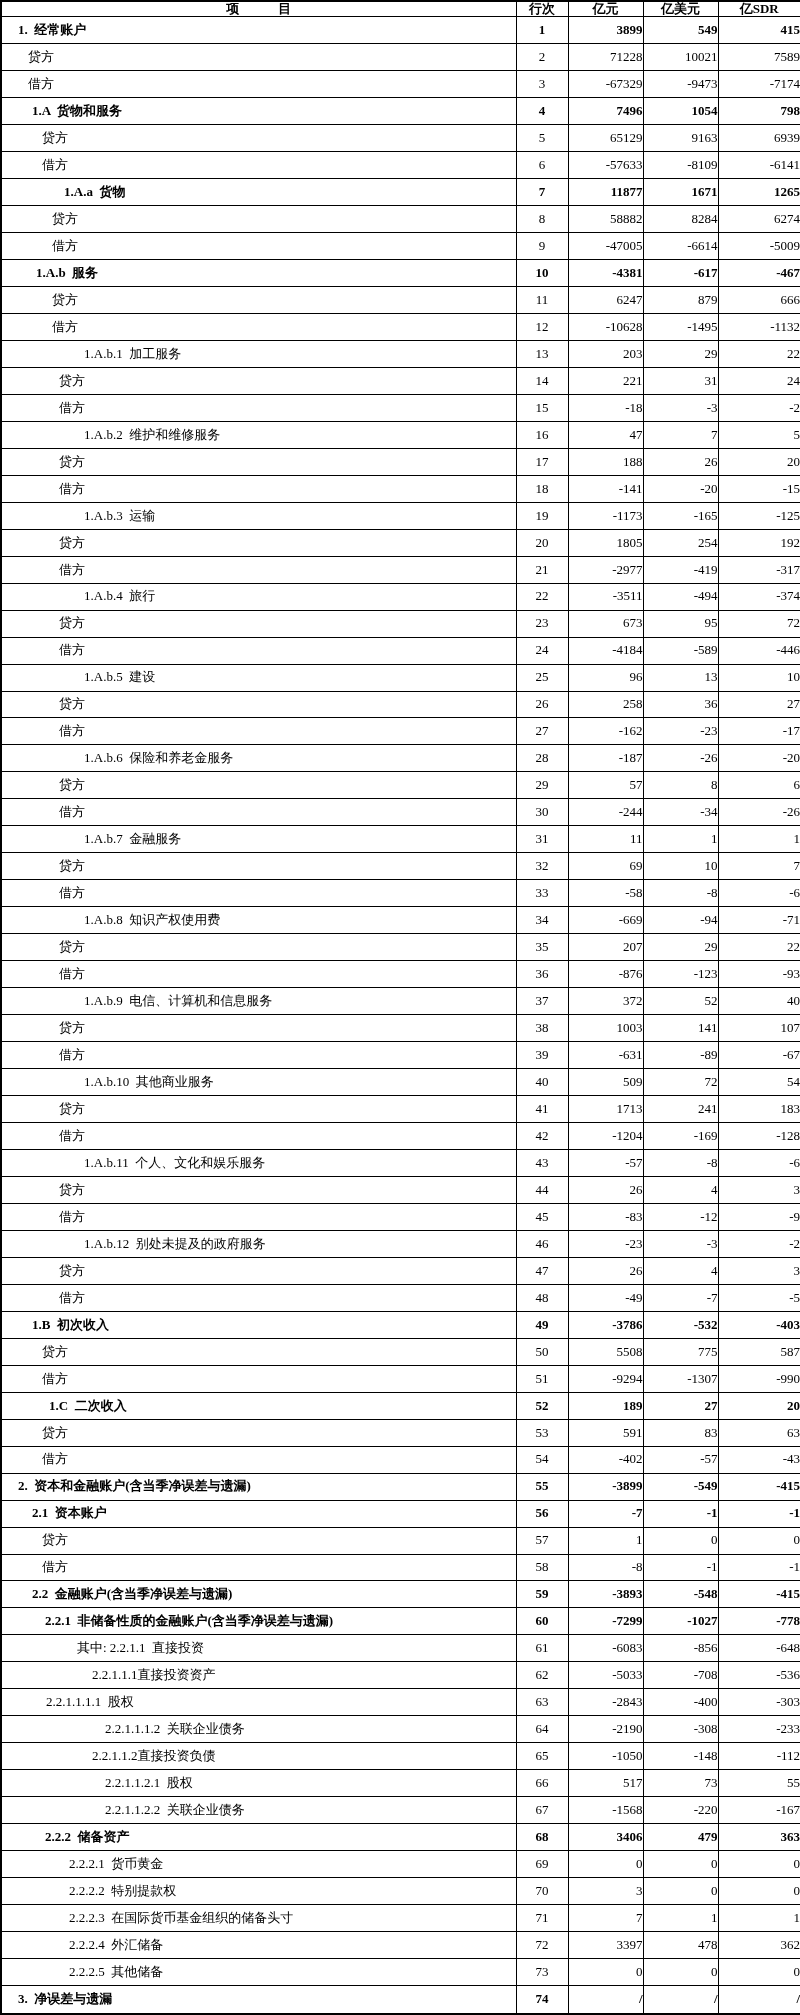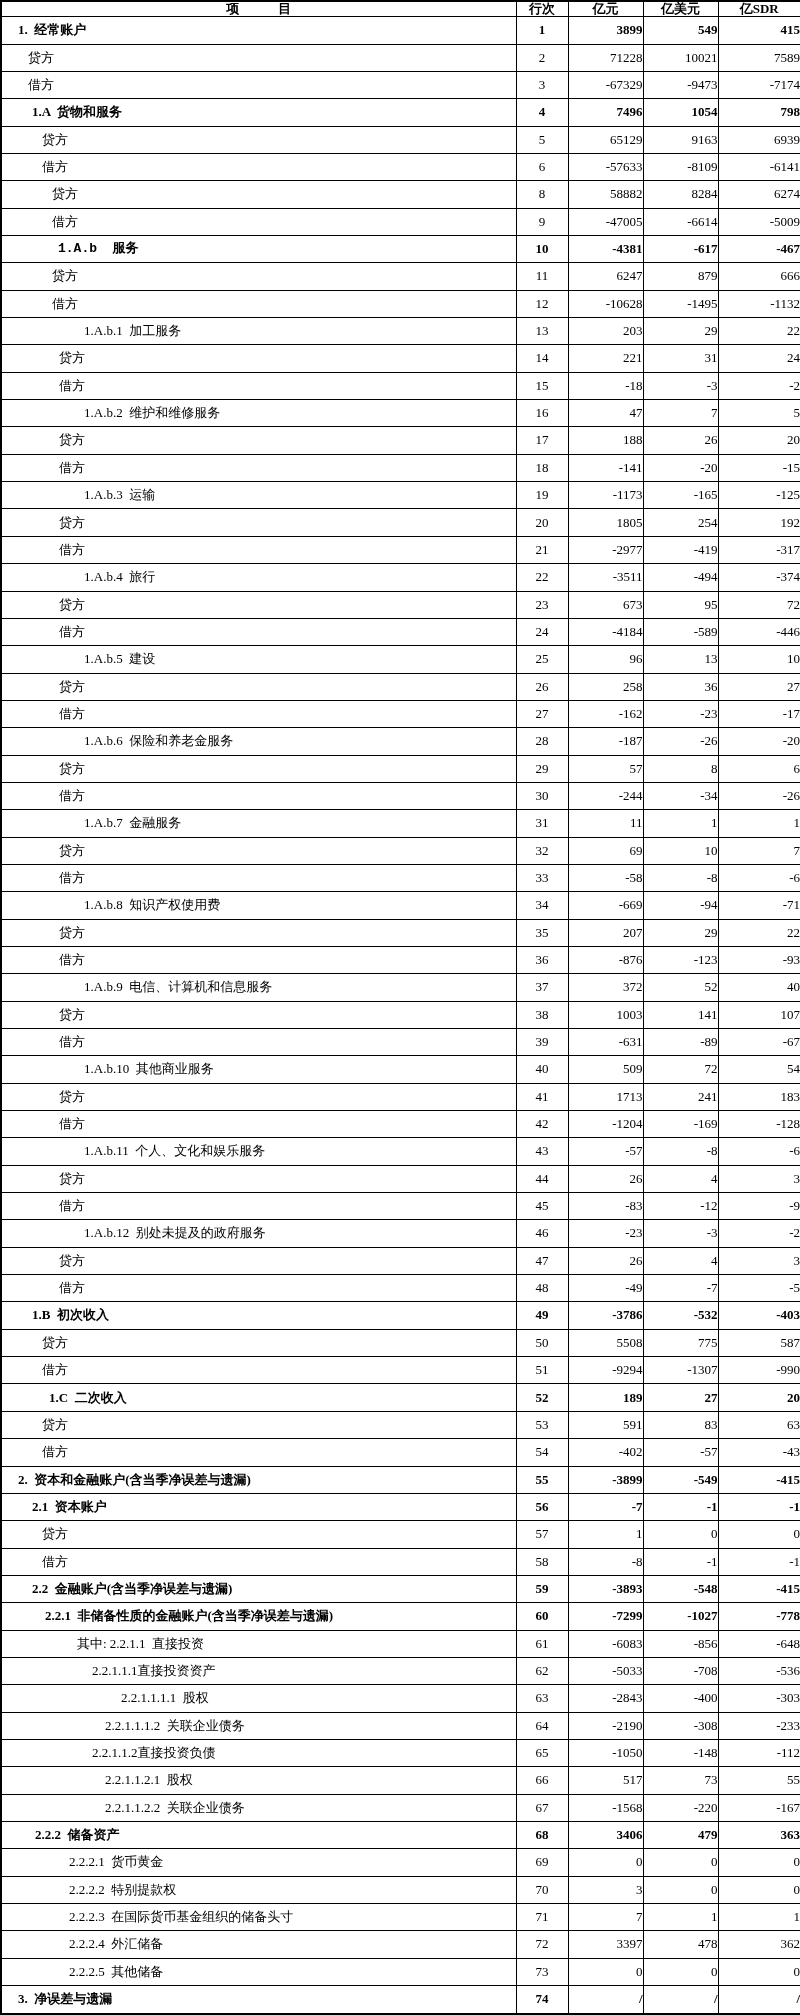--- a/index.html
+++ b/index.html
@@ -97,6 +97,13 @@
         <td class="val">-8109</td>
         <td class="val">-6141</td>
       </tr>
+      <tr class="bold">
+        <td class="item" style="padding-left: 62px;">1.A.a  货物</td>
+        <td class="no">7</td>
+        <td class="val">11877</td>
+        <td class="val">1671</td>
+        <td class="val">1265</td>
+      </tr>
       <tr>
         <td class="item" style="padding-left: 50px;">贷方</td>
         <td class="no">8</td>

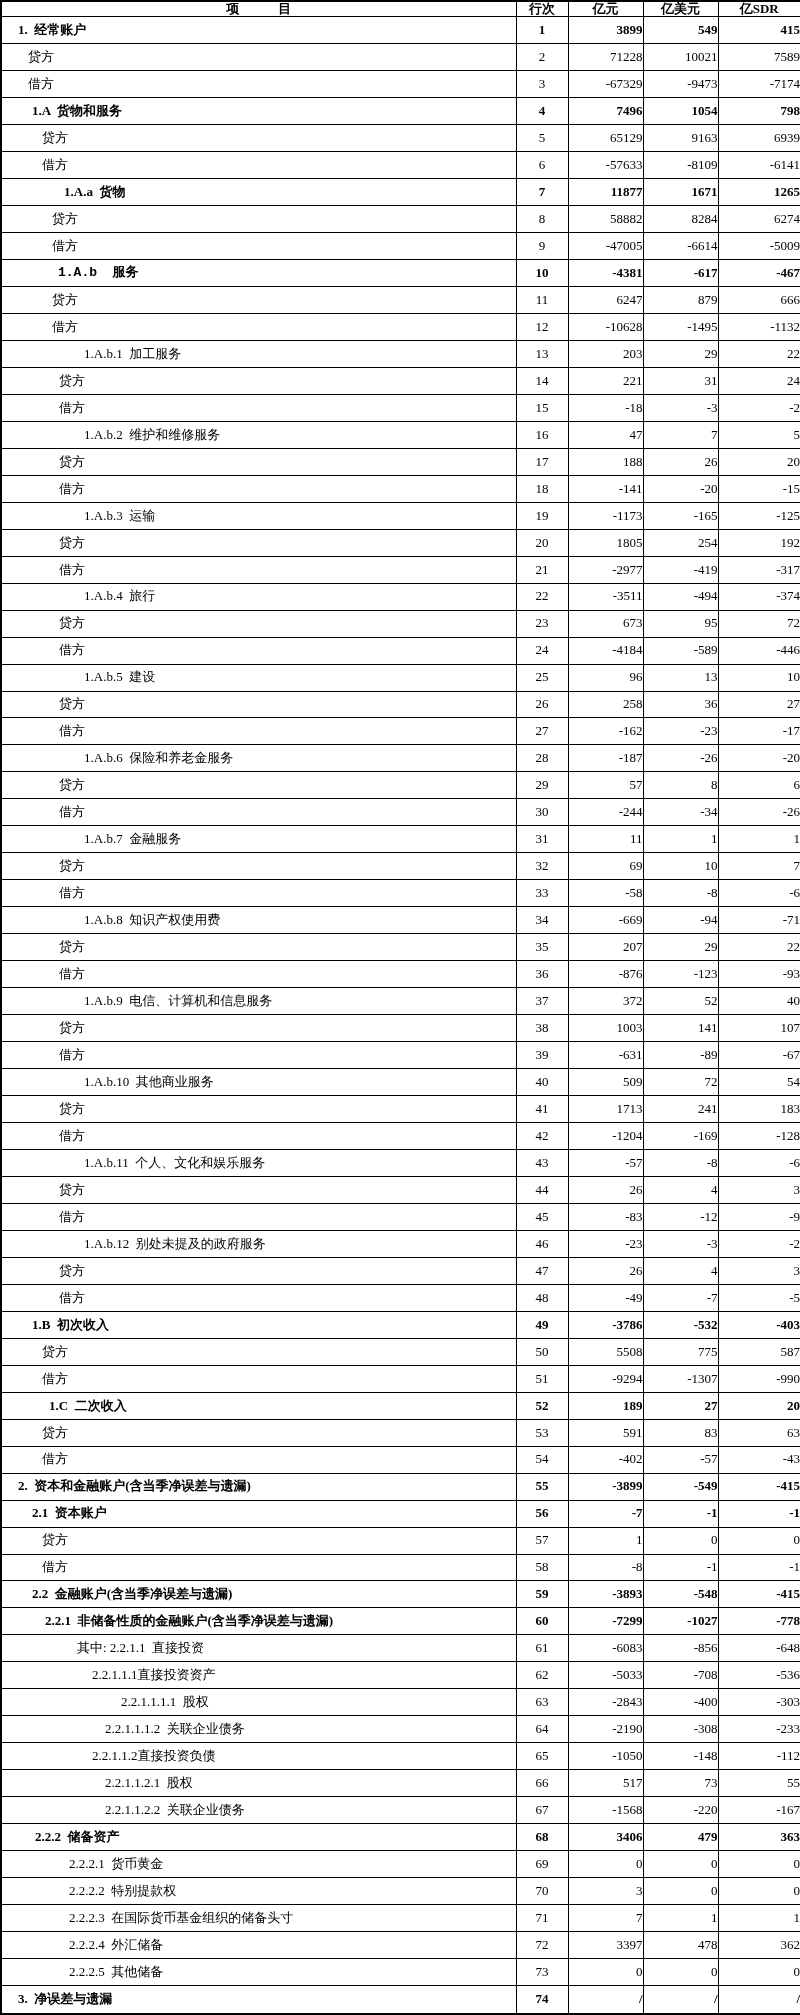--- a/index.html
+++ b/index.html
@@ -119,7 +119,7 @@
         <td class="val">-5009</td>
       </tr>
       <tr class="bold">
-        <td class="item" style="padding-left: 56px; font-family: Liberation Mono, monospace;">1.A.b  服务</td>
+        <td class="item" style="padding-left: 34px;">1.A.b  服务</td>
         <td class="no">10</td>
         <td class="val">-4381</td>
         <td class="val">-617</td>

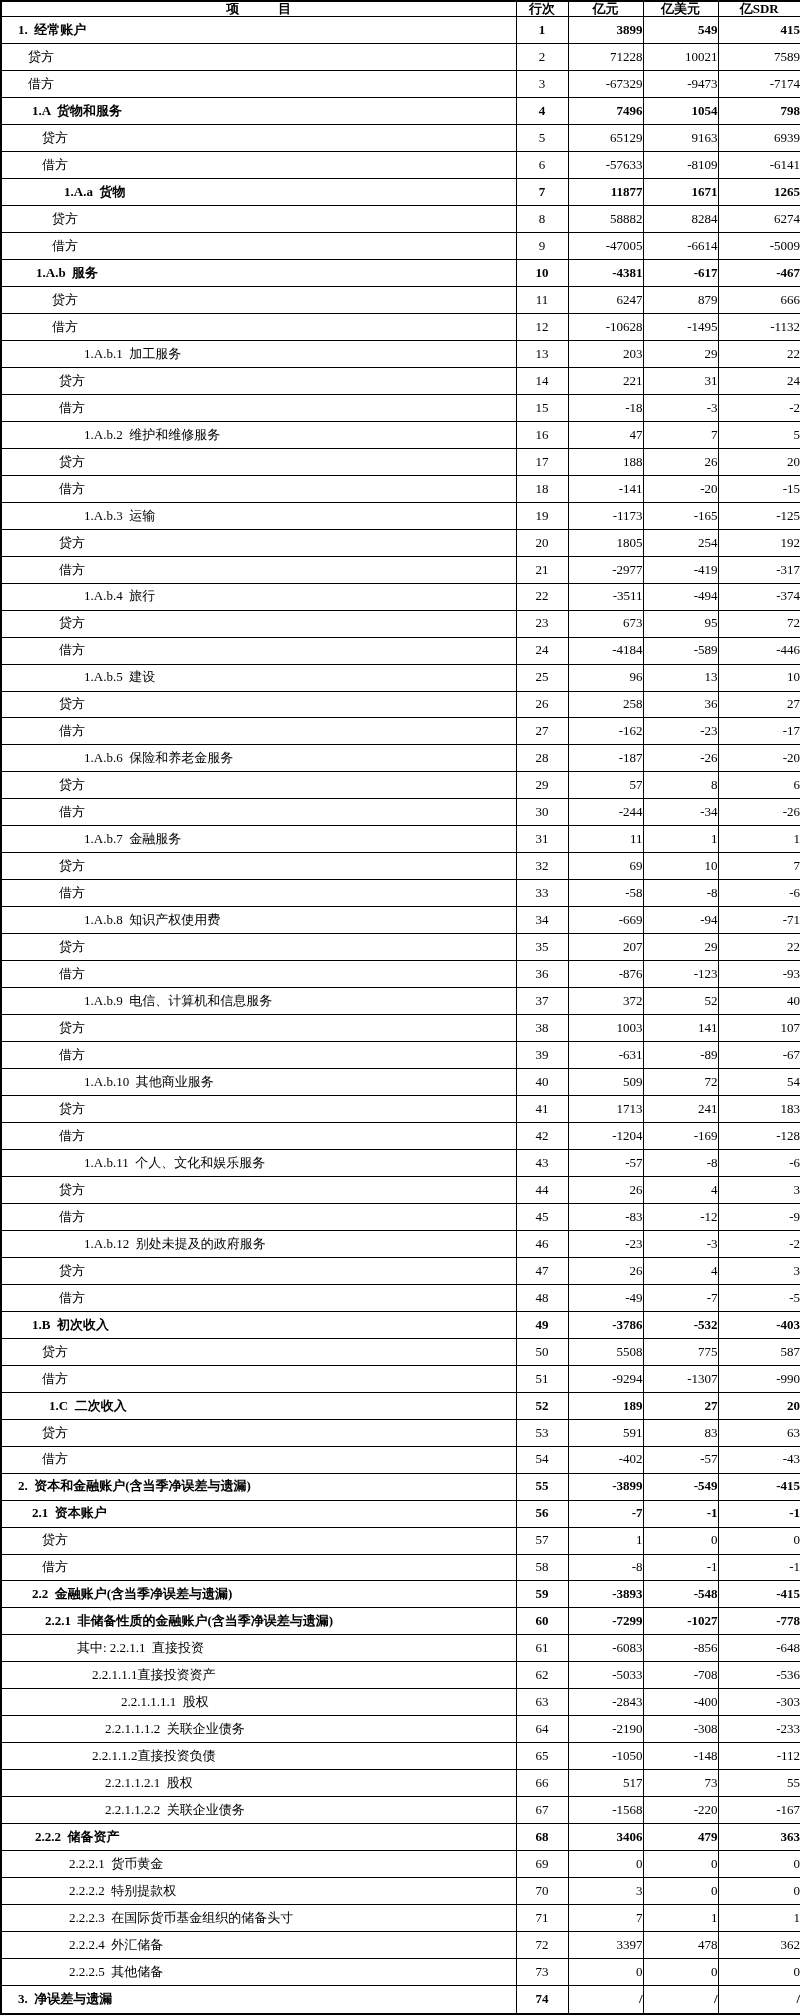--- a/index.html
+++ b/index.html
@@ -490,7 +490,7 @@
         <td class="val">-536</td>
       </tr>
       <tr>
-        <td class="item" style="padding-left: 119px;">2.2.1.1.1.1  股权</td>
+        <td class="item" style="padding-left: 44px;">2.2.1.1.1.1  股权</td>
         <td class="no">63</td>
         <td class="val">-2843</td>
         <td class="val">-400</td>

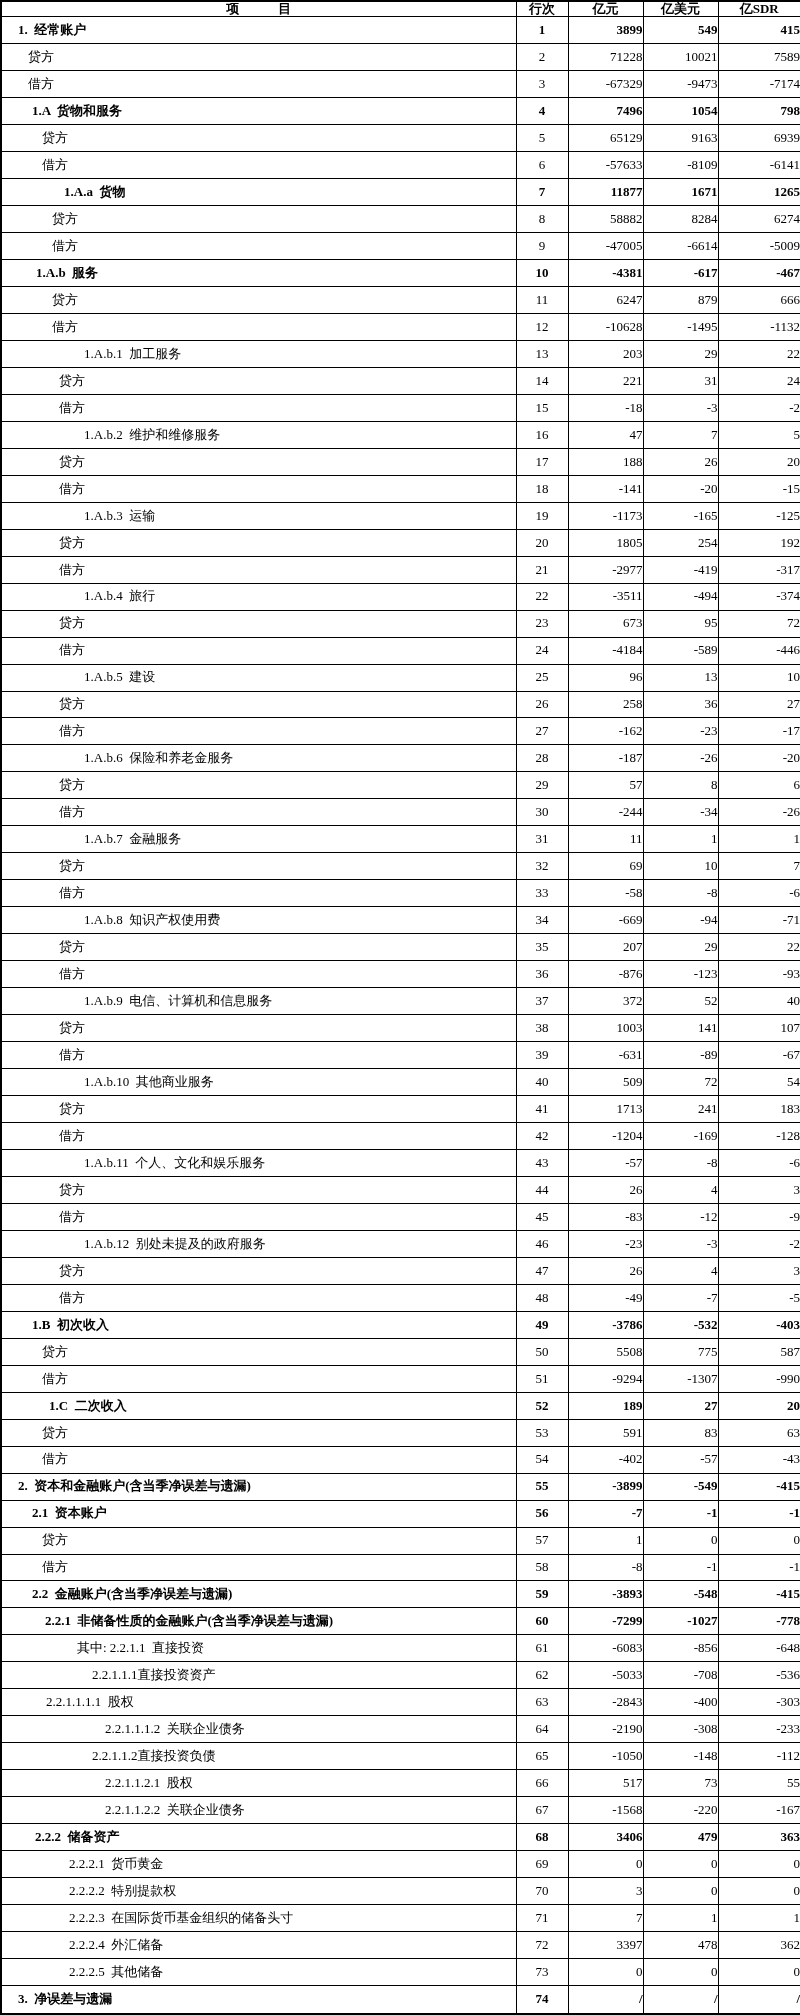--- a/index.html
+++ b/index.html
@@ -525,7 +525,7 @@
         <td class="val">-167</td>
       </tr>
       <tr class="bold">
-        <td class="item" style="padding-left: 33px;">2.2.2  储备资产</td>
+        <td class="item" style="padding-left: 43px;">2.2.2  储备资产</td>
         <td class="no">68</td>
         <td class="val">3406</td>
         <td class="val">479</td>

